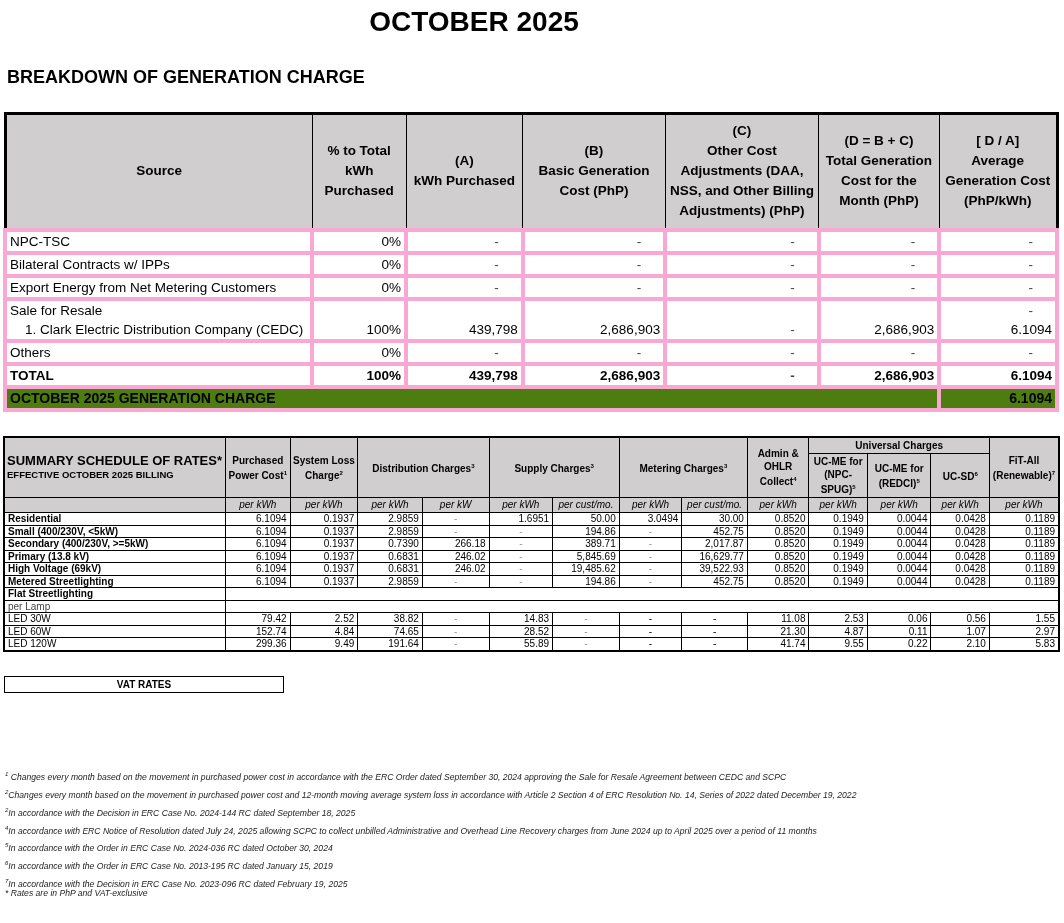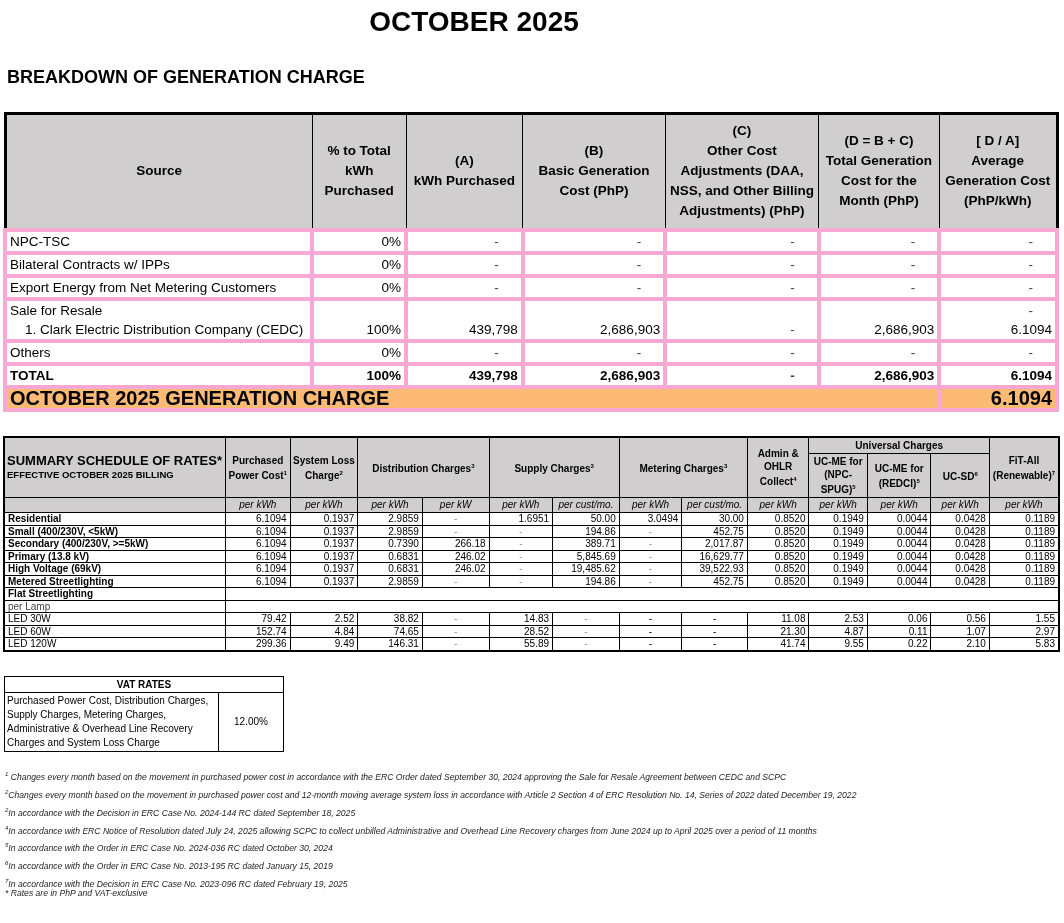--- a/index.html
+++ b/index.html
@@ -15,7 +15,7 @@
   #gen td.dash{text-align:right;padding-right:22px;color:#444;}
   #gen td.src{text-align:left;}
   #gen tr.total td{font-weight:bold;}
-  #gen tr.gencharge td{background:#fdba74;font-weight:bold;font-size:20px;}
+  #gen tr.gencharge td{background:#4d7c0f;font-weight:bold;font-size:14px;}
   #gen thead tr th{border-bottom:3px solid #000;}
   #gen{border:3px solid #000;}
   

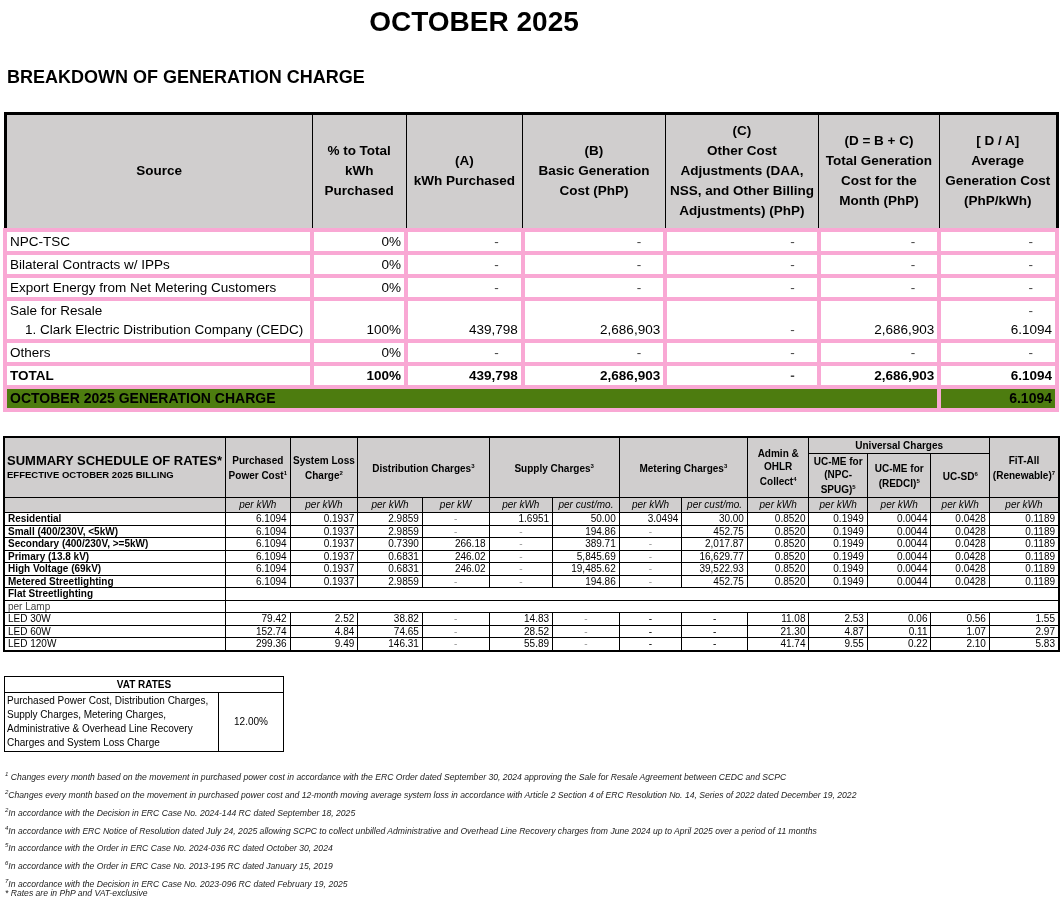--- a/index.html
+++ b/index.html
@@ -329,7 +329,7 @@
         <td class="lbl plain">LED 120W</td>
         <td>299.36</td>
         <td>9.49</td>
-        <td>146.31</td>
+        <td>191.64</td>
         <td class="dash">-</td>
         <td>55.89</td>
         <td class="dash">-</td>

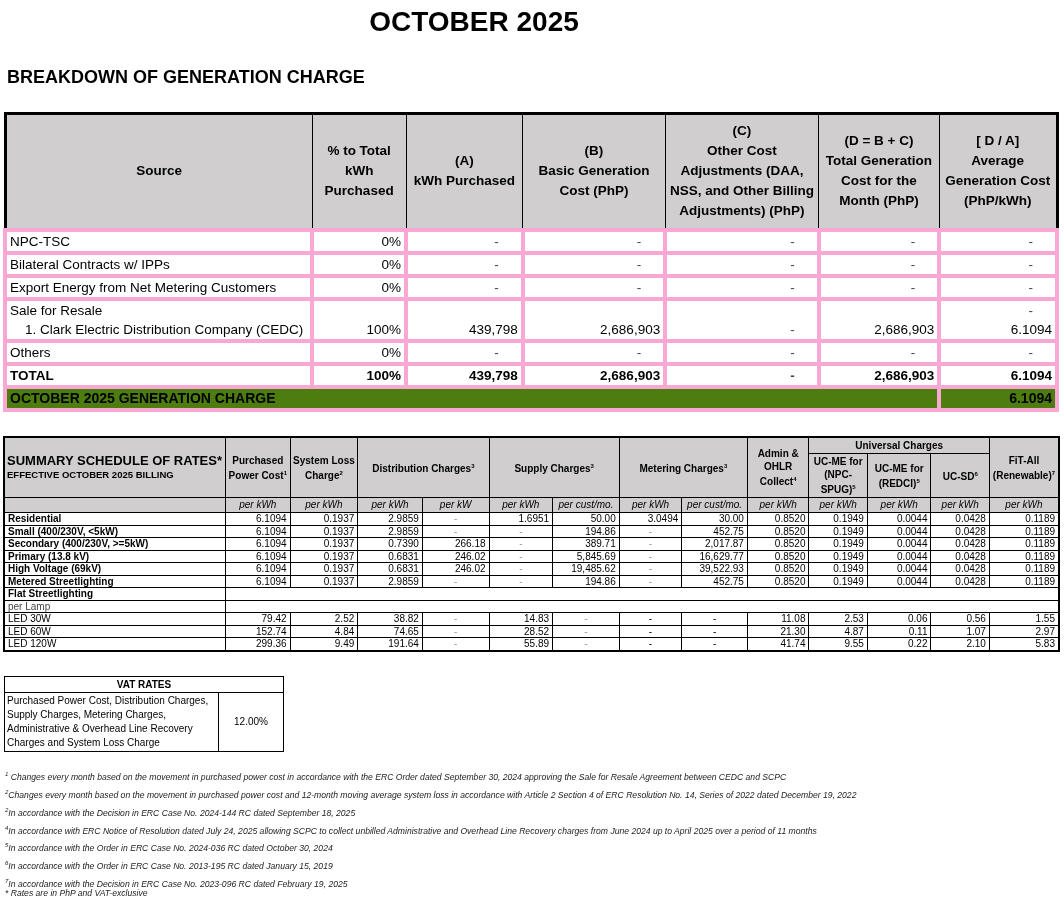--- a/index.html
+++ b/index.html
@@ -349,10 +349,6 @@
       <tr>
         <th colspan="2">VAT RATES</th>
       </tr>
-  <tr>
-    <td>Purchased Power Cost, Distribution Charges, Supply Charges, Metering Charges, Administrative &amp; Overhead Line Recovery Charges and System Loss Charge</td>
-    <td class="rate">12.00%</td>
-  </tr>
 </tbody>
   </table>
 

